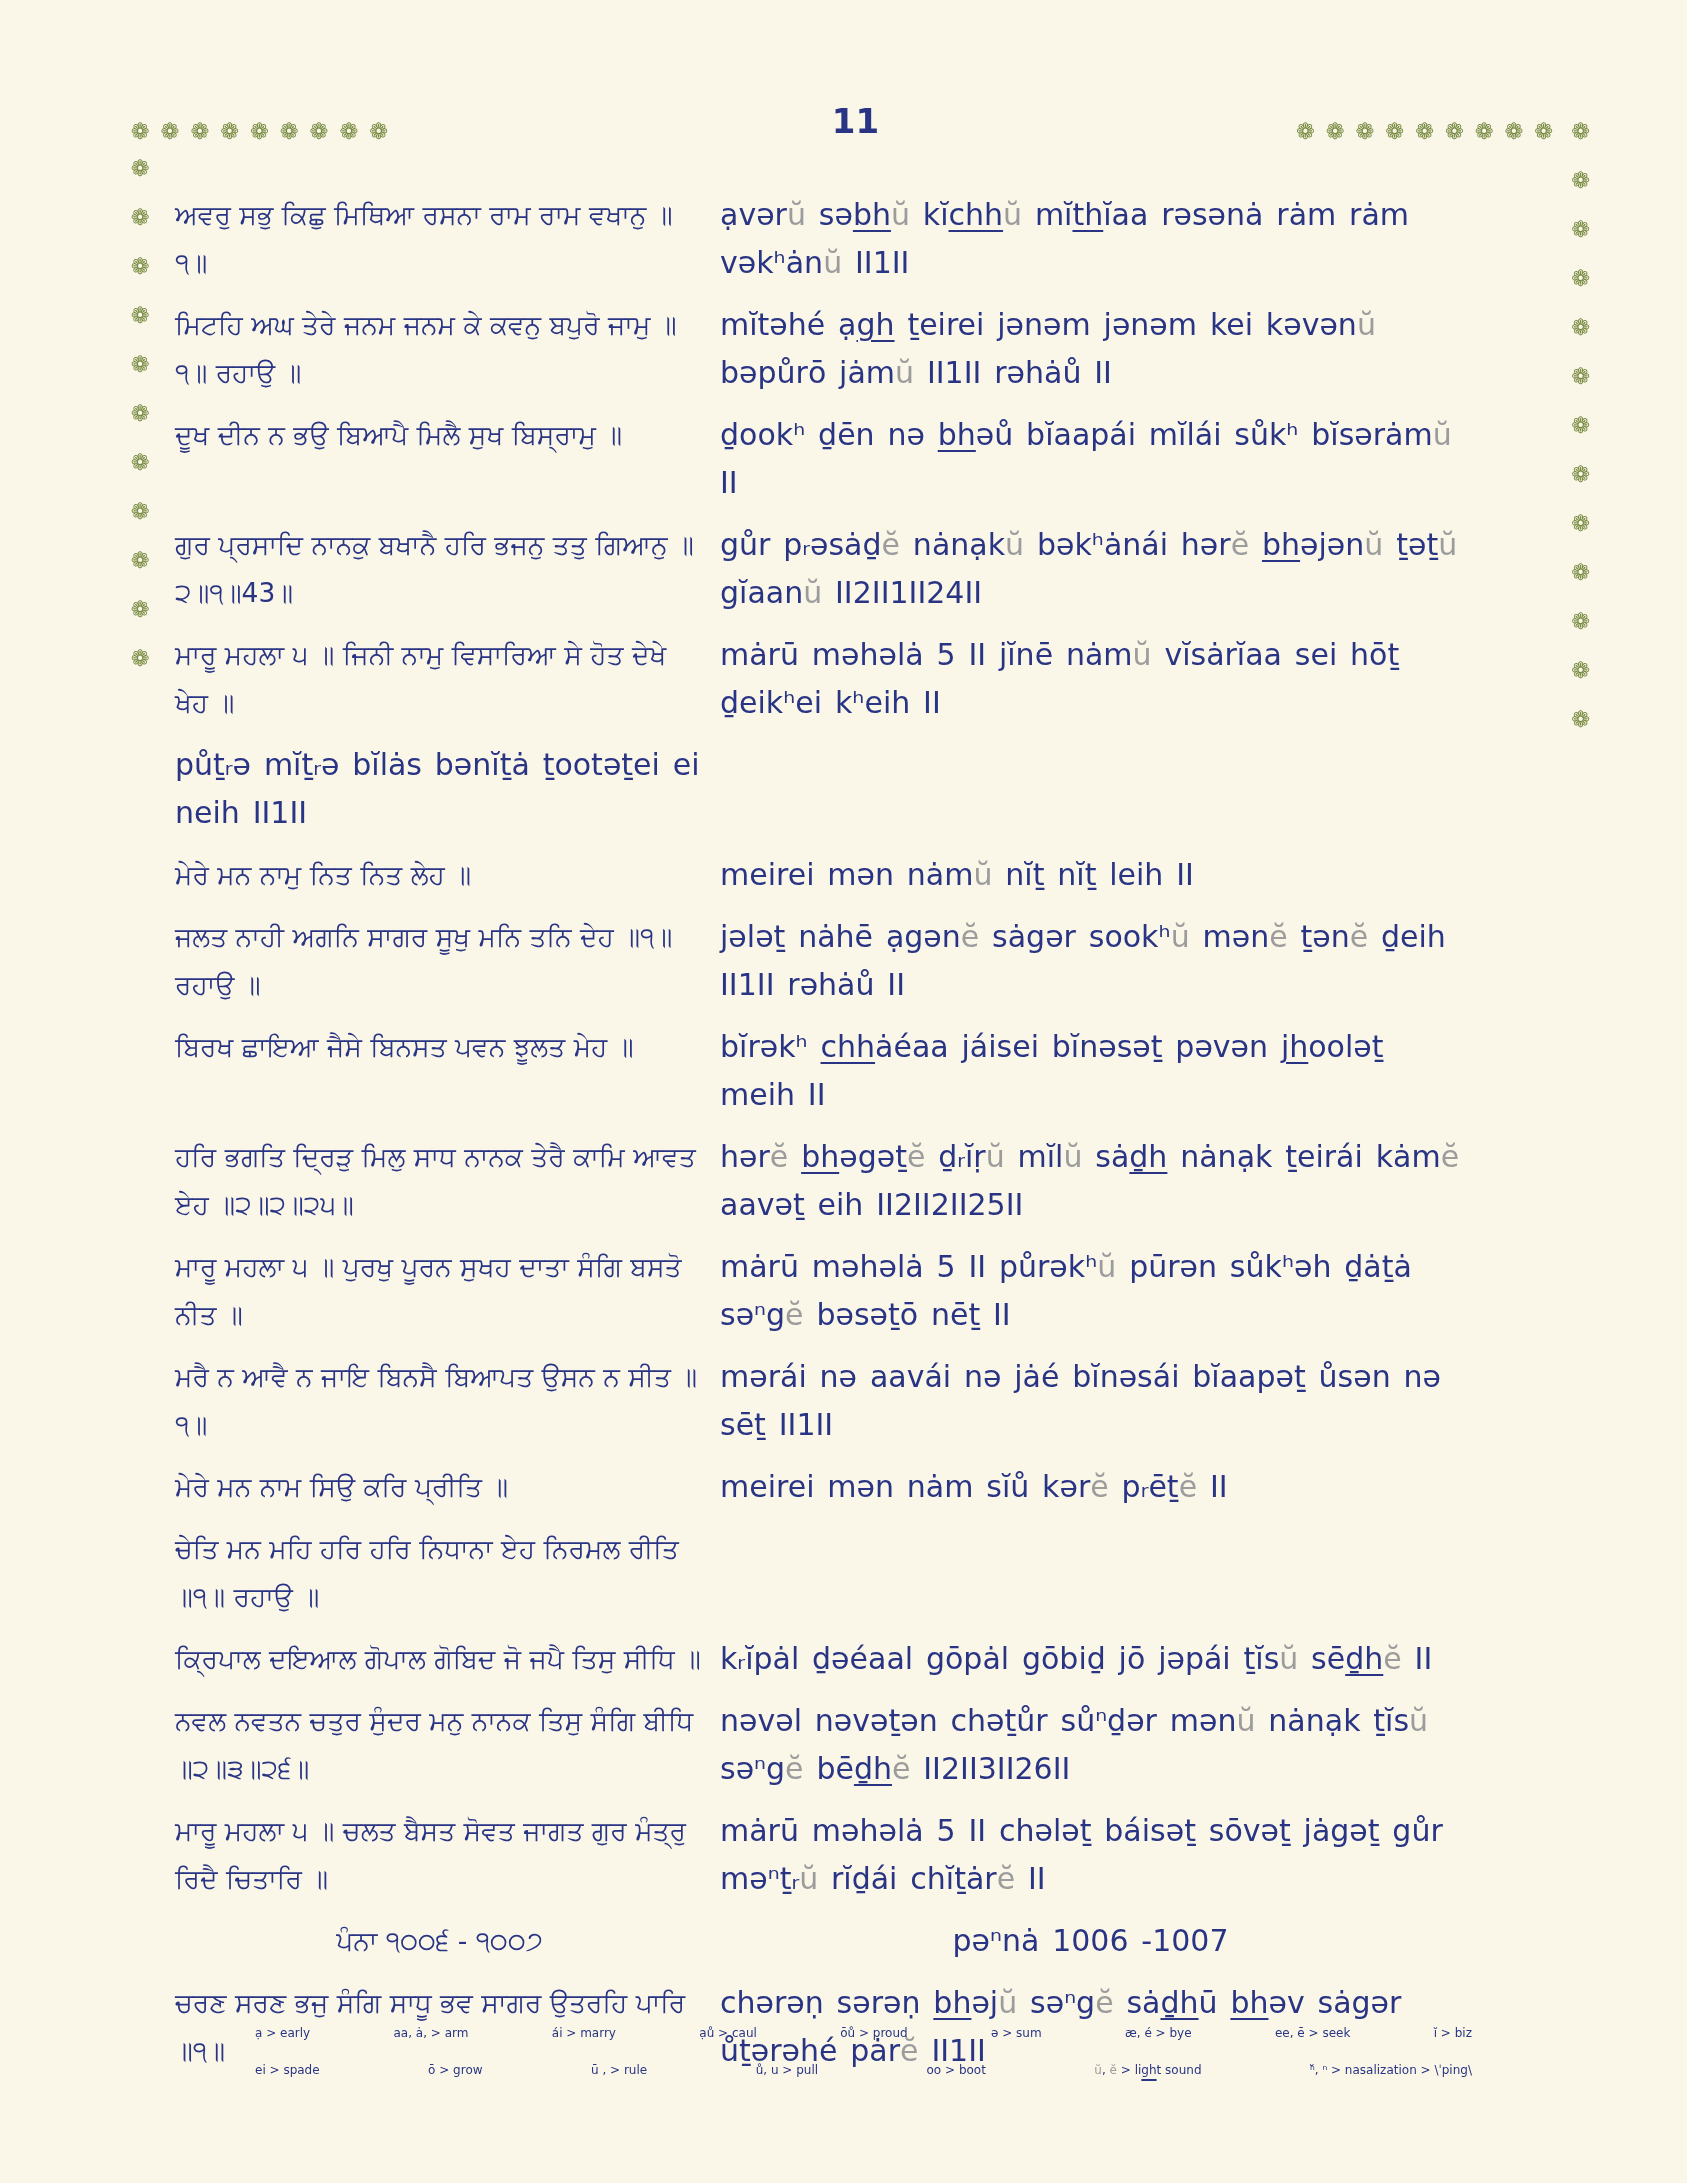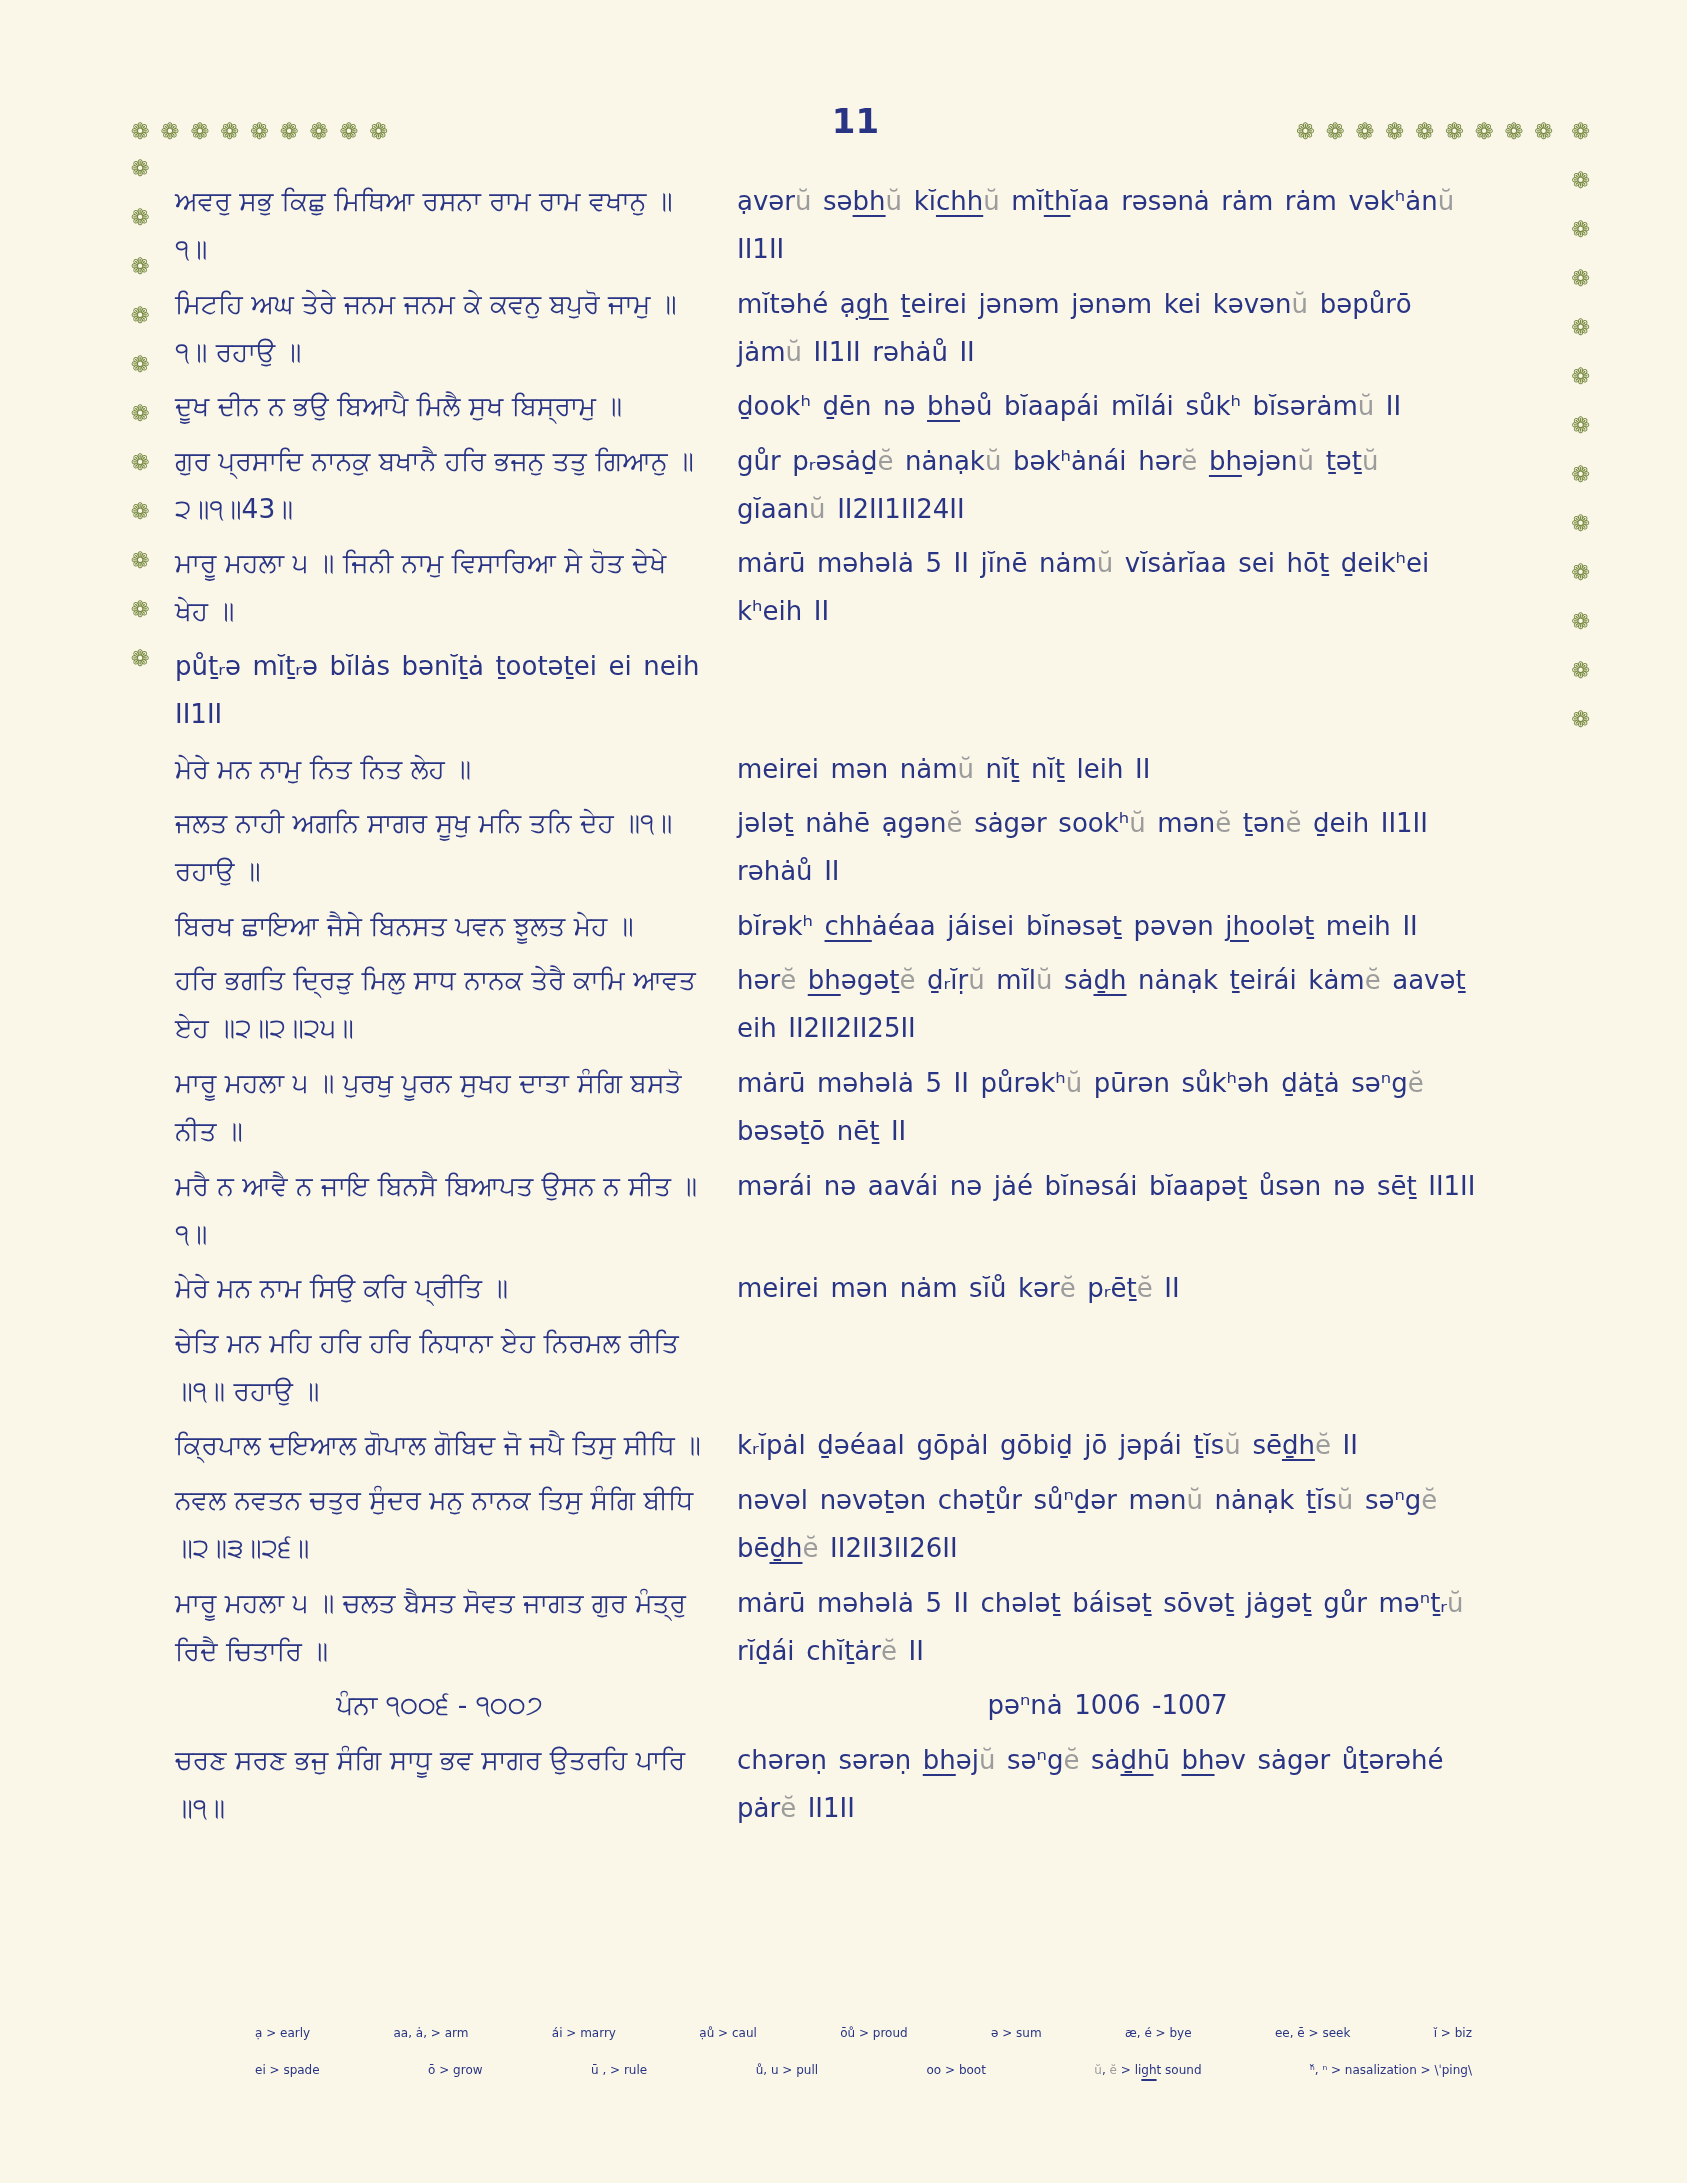--- a/index.html
+++ b/index.html
@@ -27,7 +27,7 @@
 
   
   #verse-grid{position:absolute;left:175px;top:177px;width:1297px;}
-  .verse-row{display:grid;grid-template-columns:529px 741px;column-gap:33px;margin-bottom:6.6px;}
+  .verse-row{display:grid;grid-template-columns:529px 741px;column-gap:16px;margin-bottom:6.6px;margin-top:14px;}
   .g-cell{
     font-size:26.5px;line-height:48px;color:var(--navy);
     font-family:"DejaVu Sans",sans-serif;

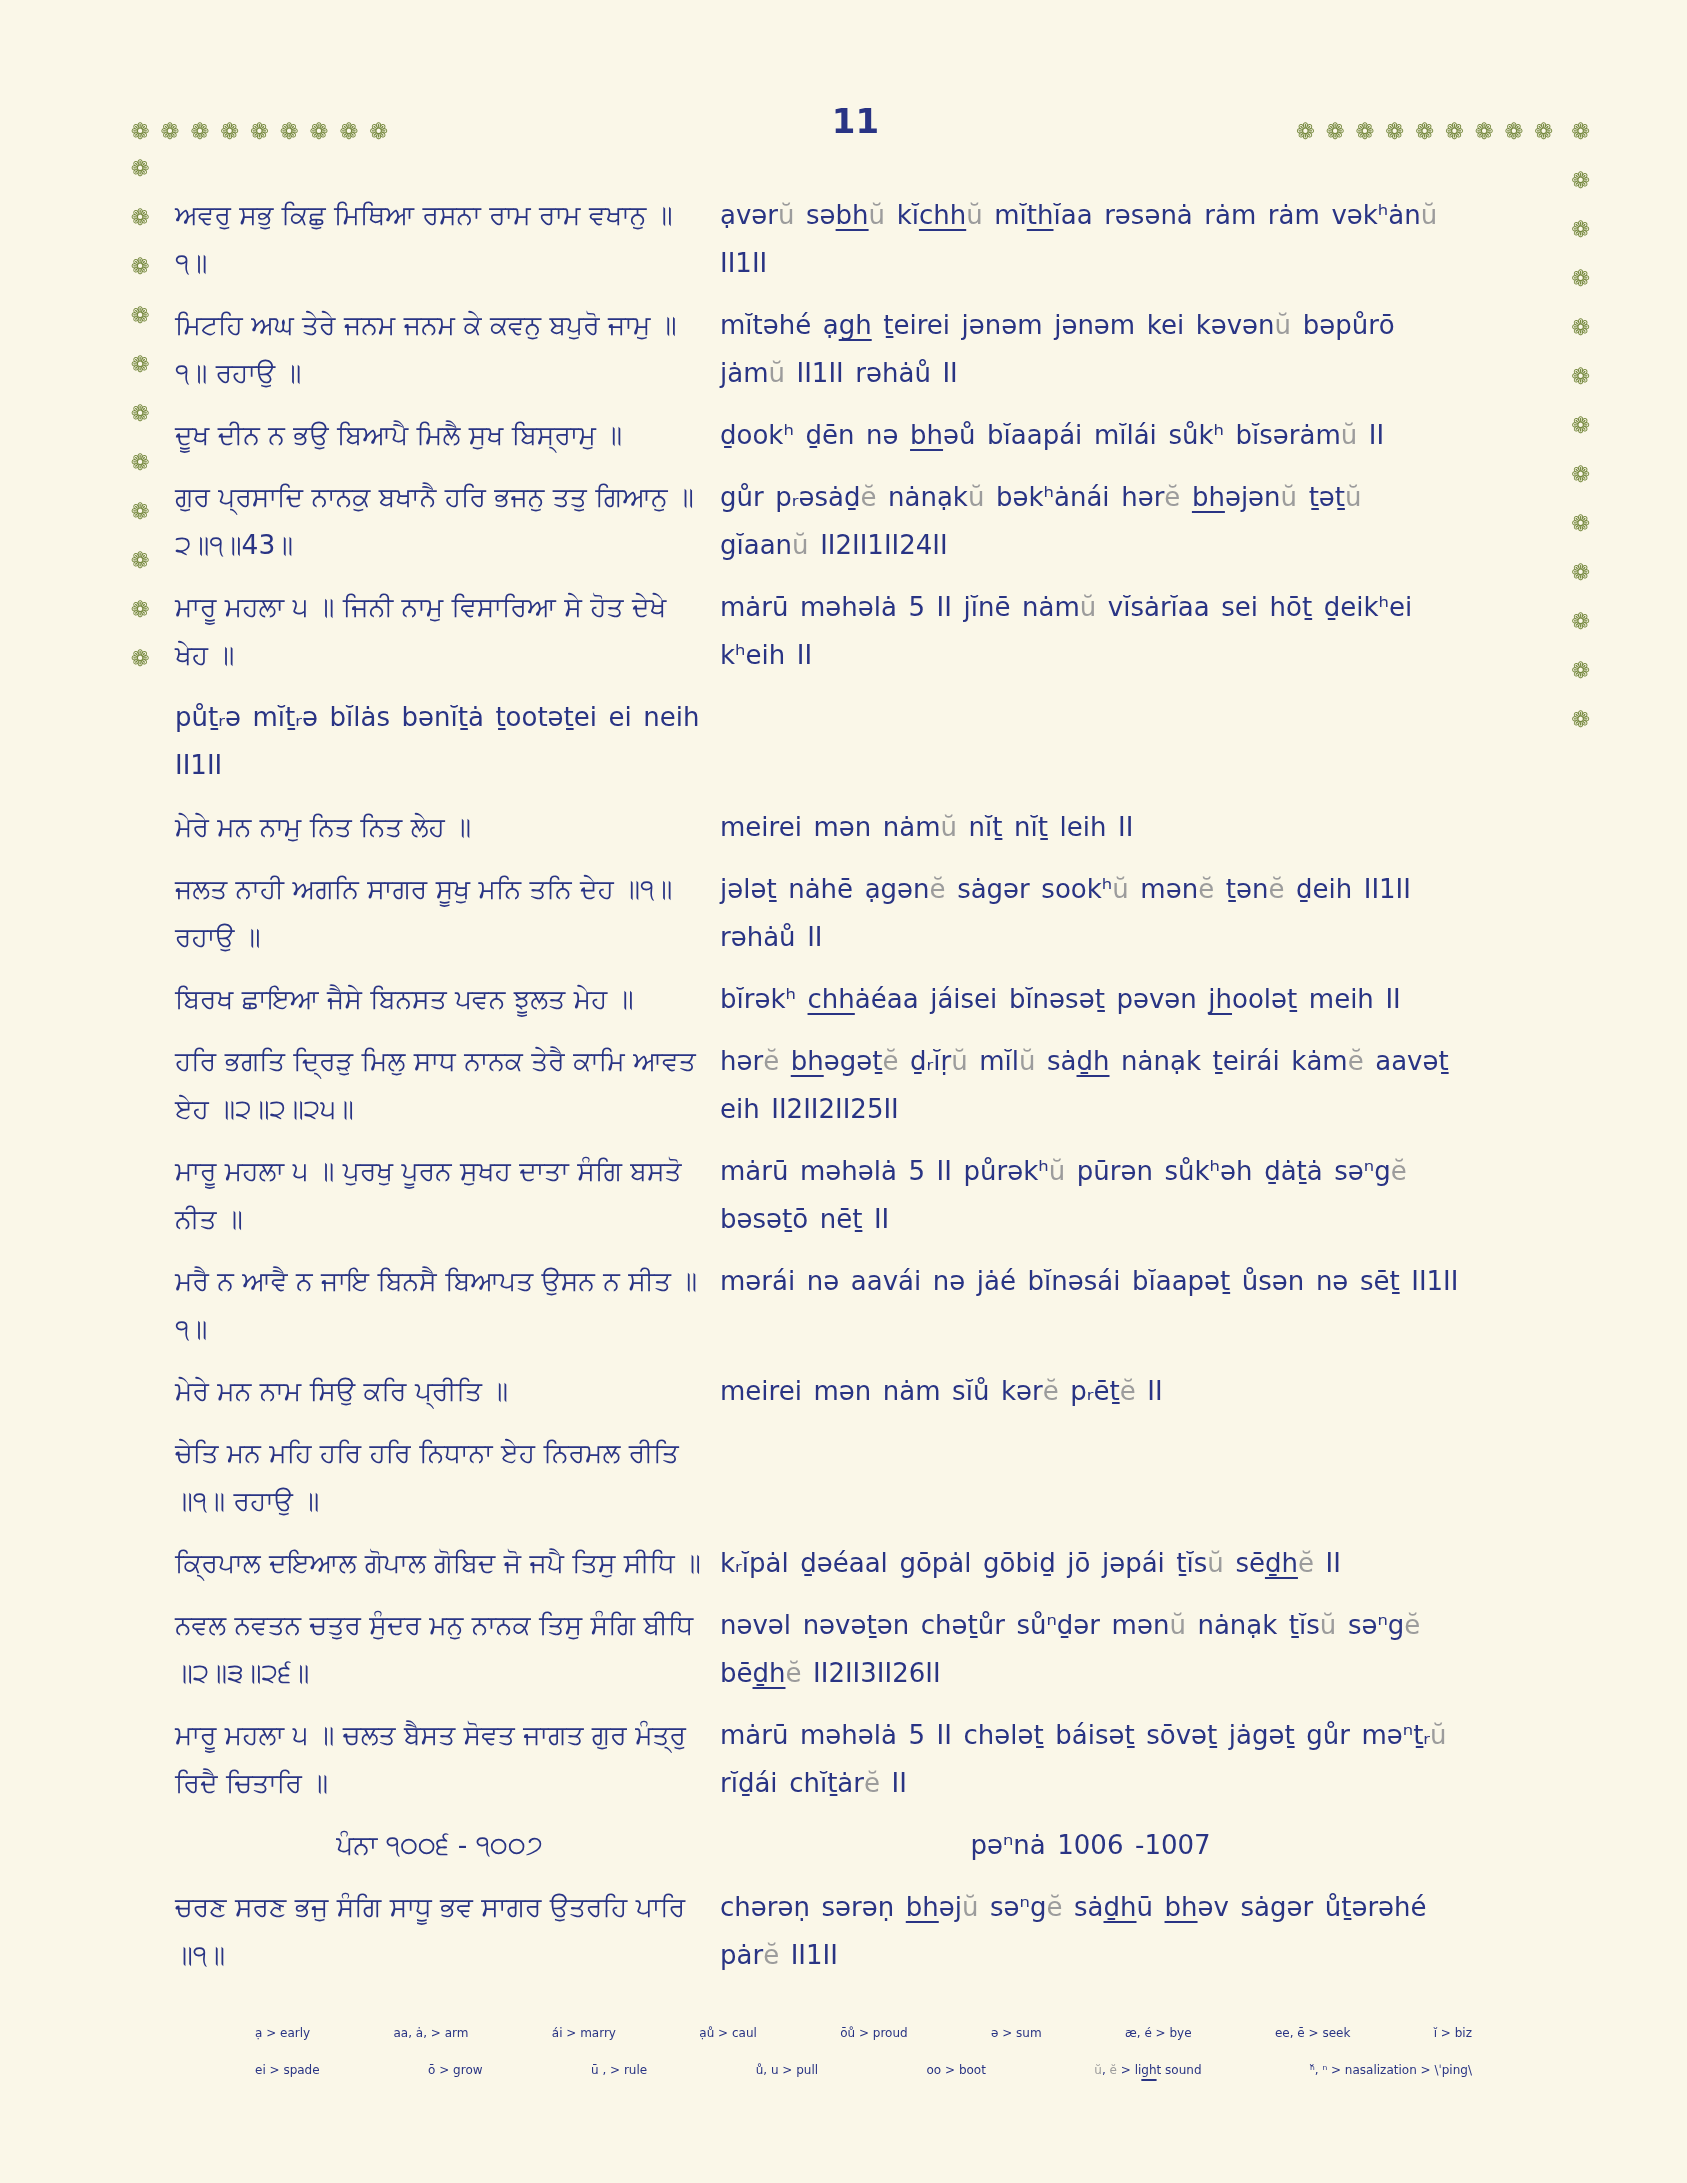--- a/index.html
+++ b/index.html
@@ -33,7 +33,7 @@
     font-family:"DejaVu Sans",sans-serif;
   }
   .t-cell{
-    font-size:26px;line-height:48px;color:var(--navy);
+    font-size:30px;line-height:48px;color:var(--navy);
     word-spacing:3.3px;
   }
   .verse-row.center .g-cell,.verse-row.center .t-cell{text-align:center;}

